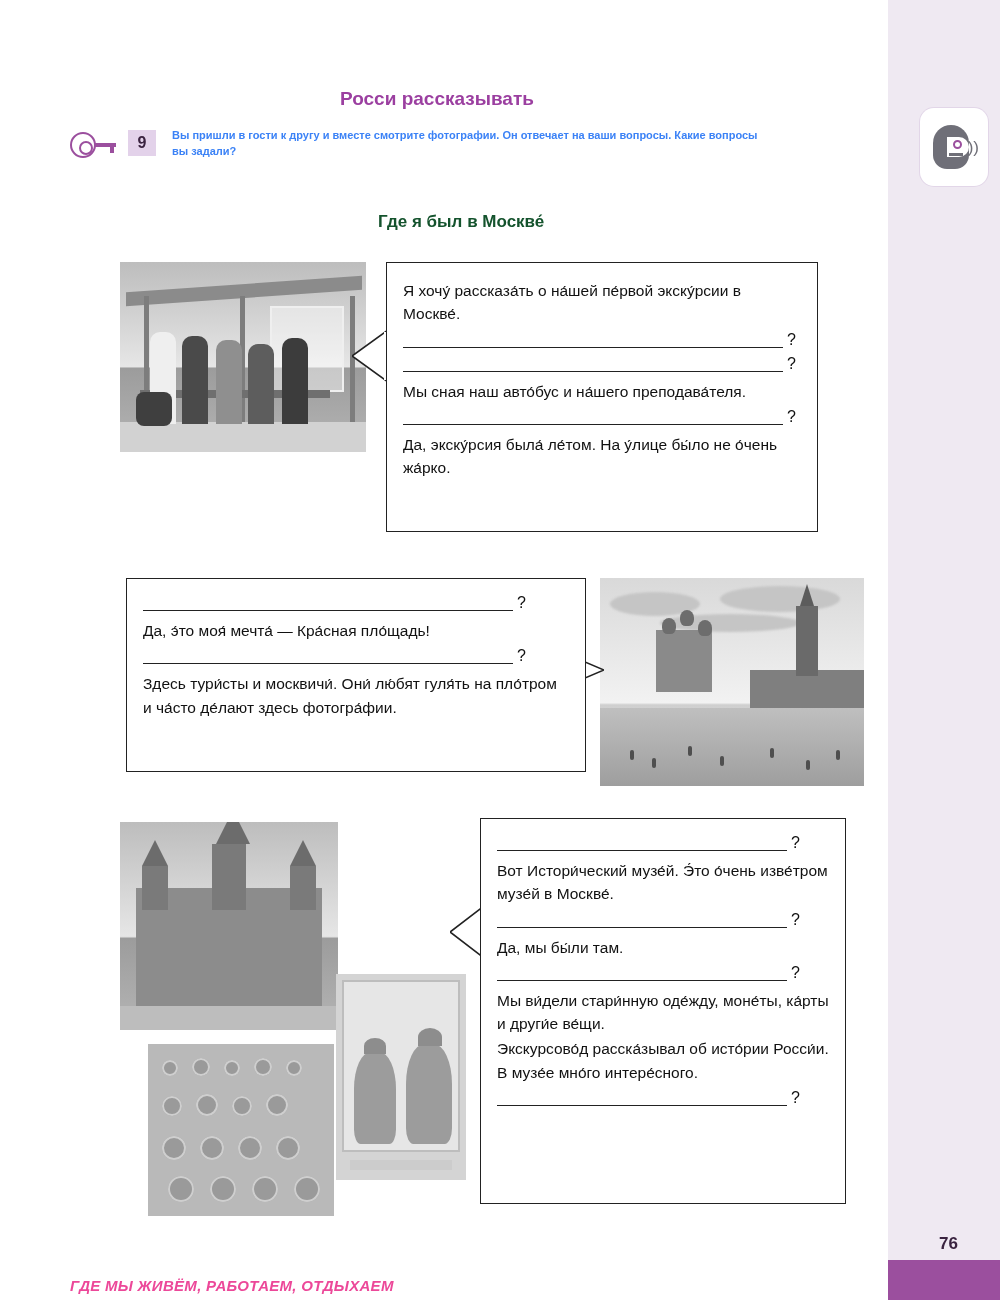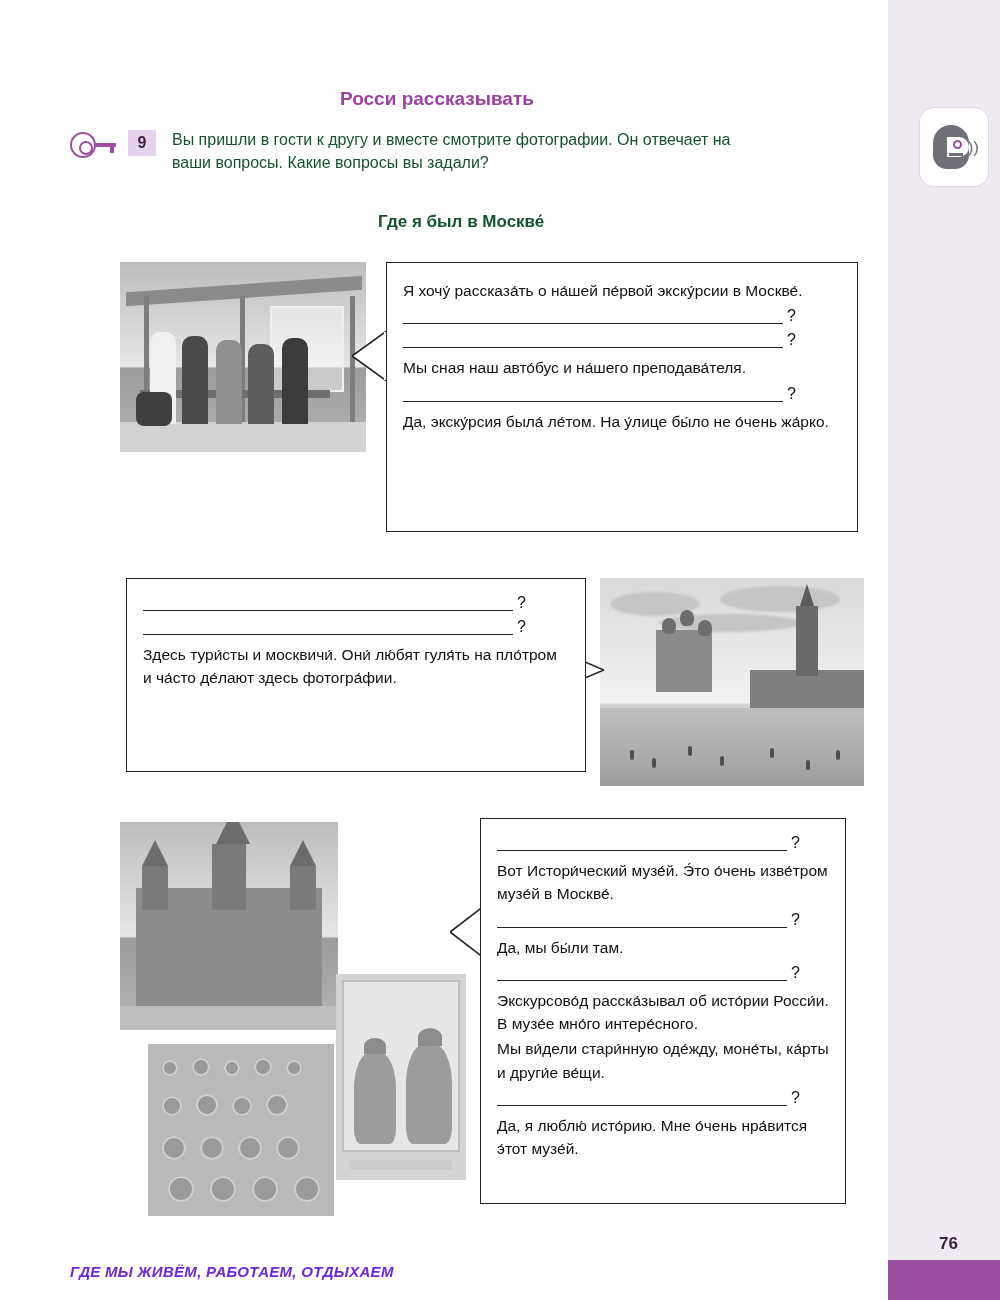--- a/index.html
+++ b/index.html
@@ -84,7 +84,7 @@
   }
   .task-text {
     position:absolute; left:172px; top:128px; width:600px;
-    font-size:16px; font-weight:normal; color:#14532d; line-height:1.45;
+    font-size:11px; font-weight:bold; color:#3b82f6; line-height:1.45;
   }
   .story-title {
     position:absolute; left:378px; top:212px;

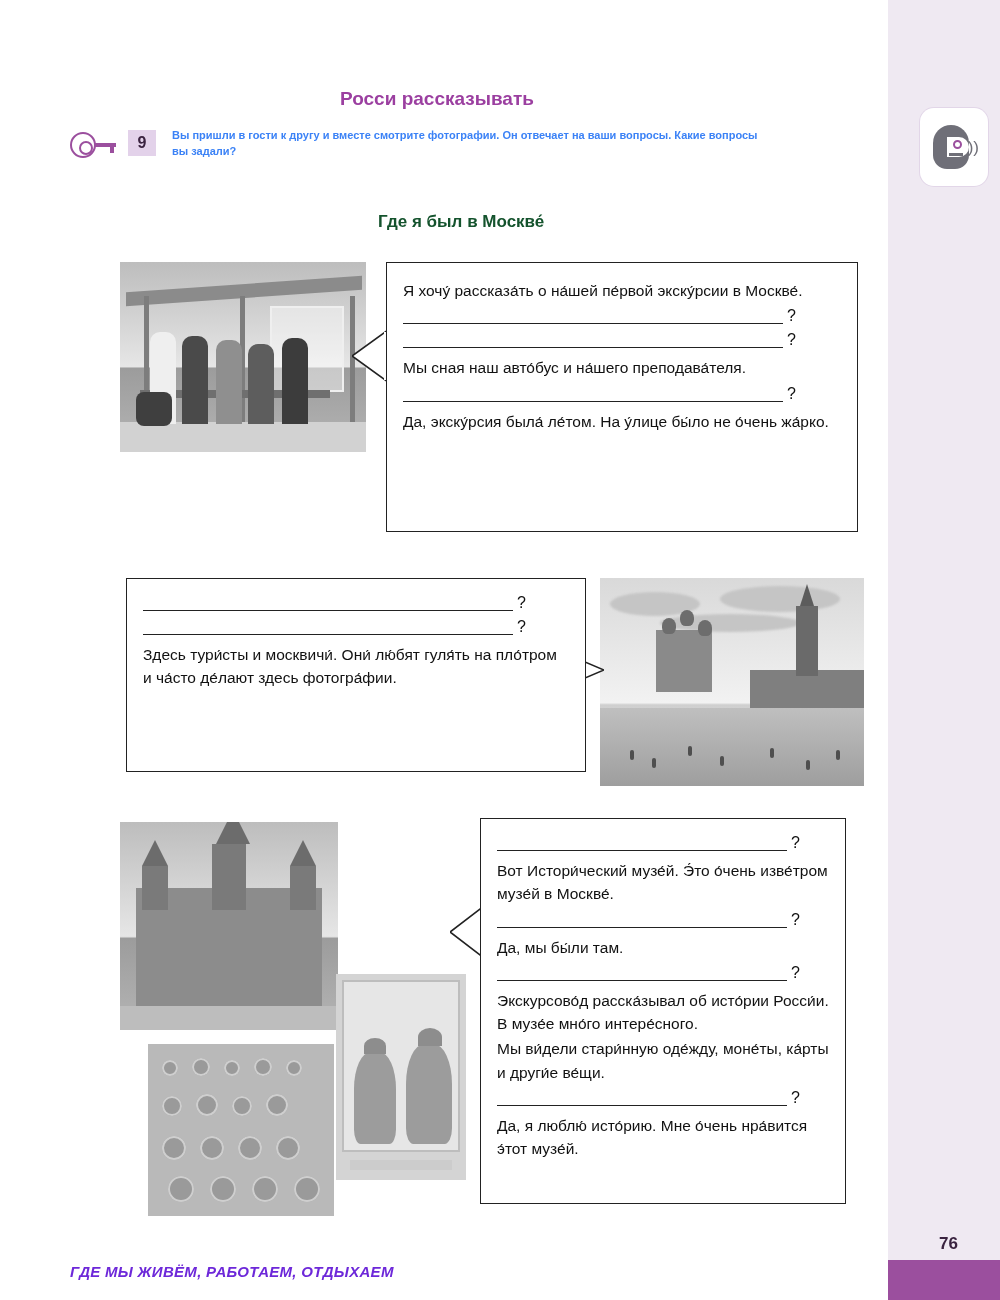--- a/index.html
+++ b/index.html
@@ -234,7 +234,7 @@
   .qrow .qm { font-size:16px; line-height:1; }
   .txt { margin:2px 0; }
 
-  #bubble1 { left:386px; top:262px; width:472px; height:270px; }
+  #bubble1 { left:386px; top:262px; width:432px; height:270px; }
   #bubble2 { left:126px; top:578px; width:460px; height:194px; }
   #bubble3 { left:480px; top:818px; width:366px; height:386px; }
 

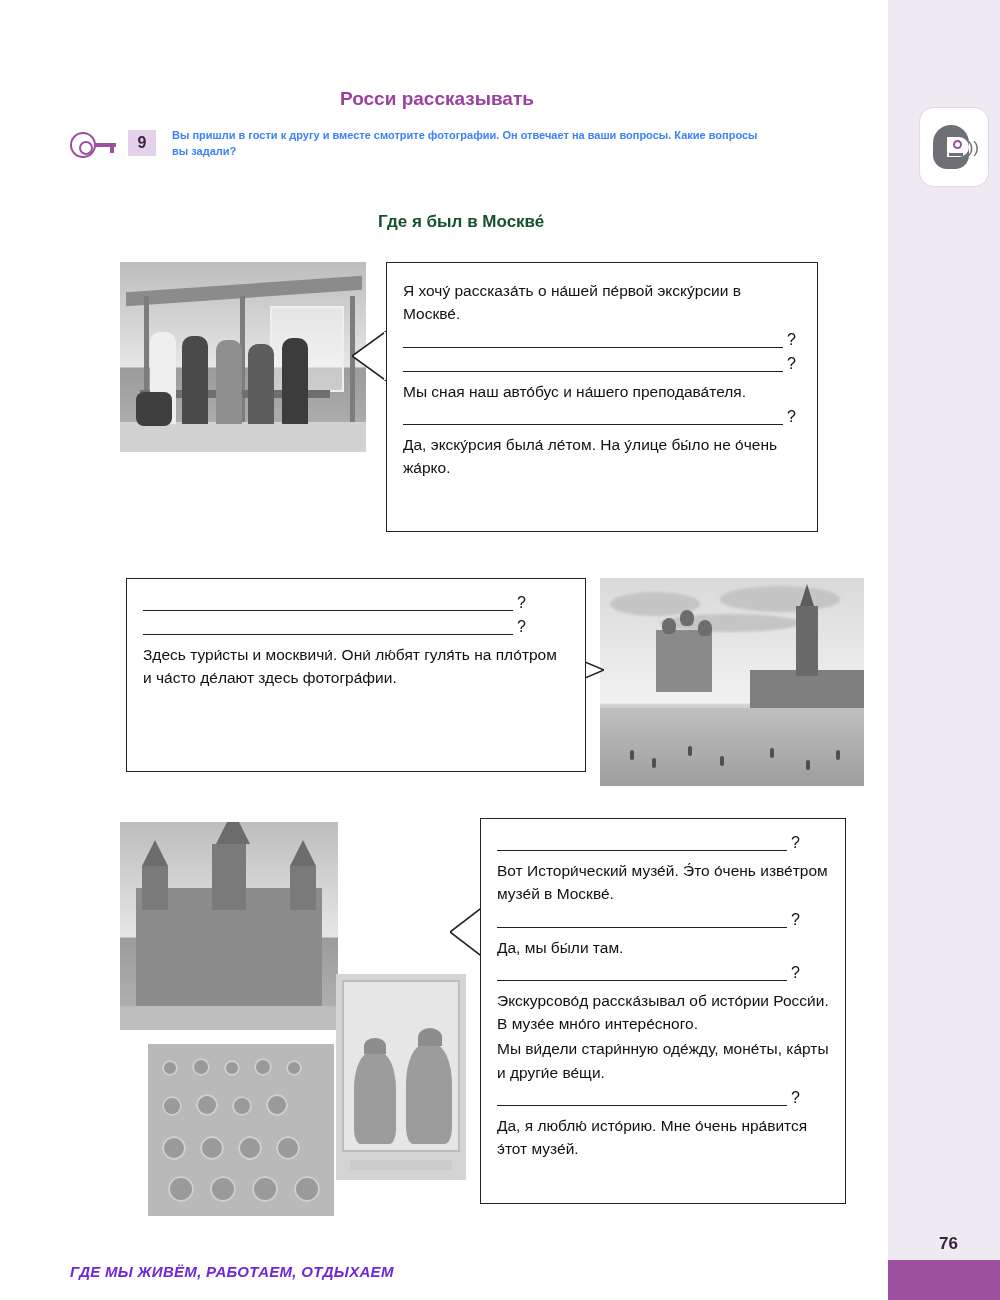--- a/index.html
+++ b/index.html
@@ -402,6 +402,7 @@
           <span class="fill" style="width:370px"></span>
           <span class="qm">?</span>
         </div>
+      <div class="txt">Да, э́то моя́ мечта́ — Кра́сная пло́щадь!</div>
       <div class="qrow">
           <span class="fill" style="width:370px"></span>
           <span class="qm">?</span>

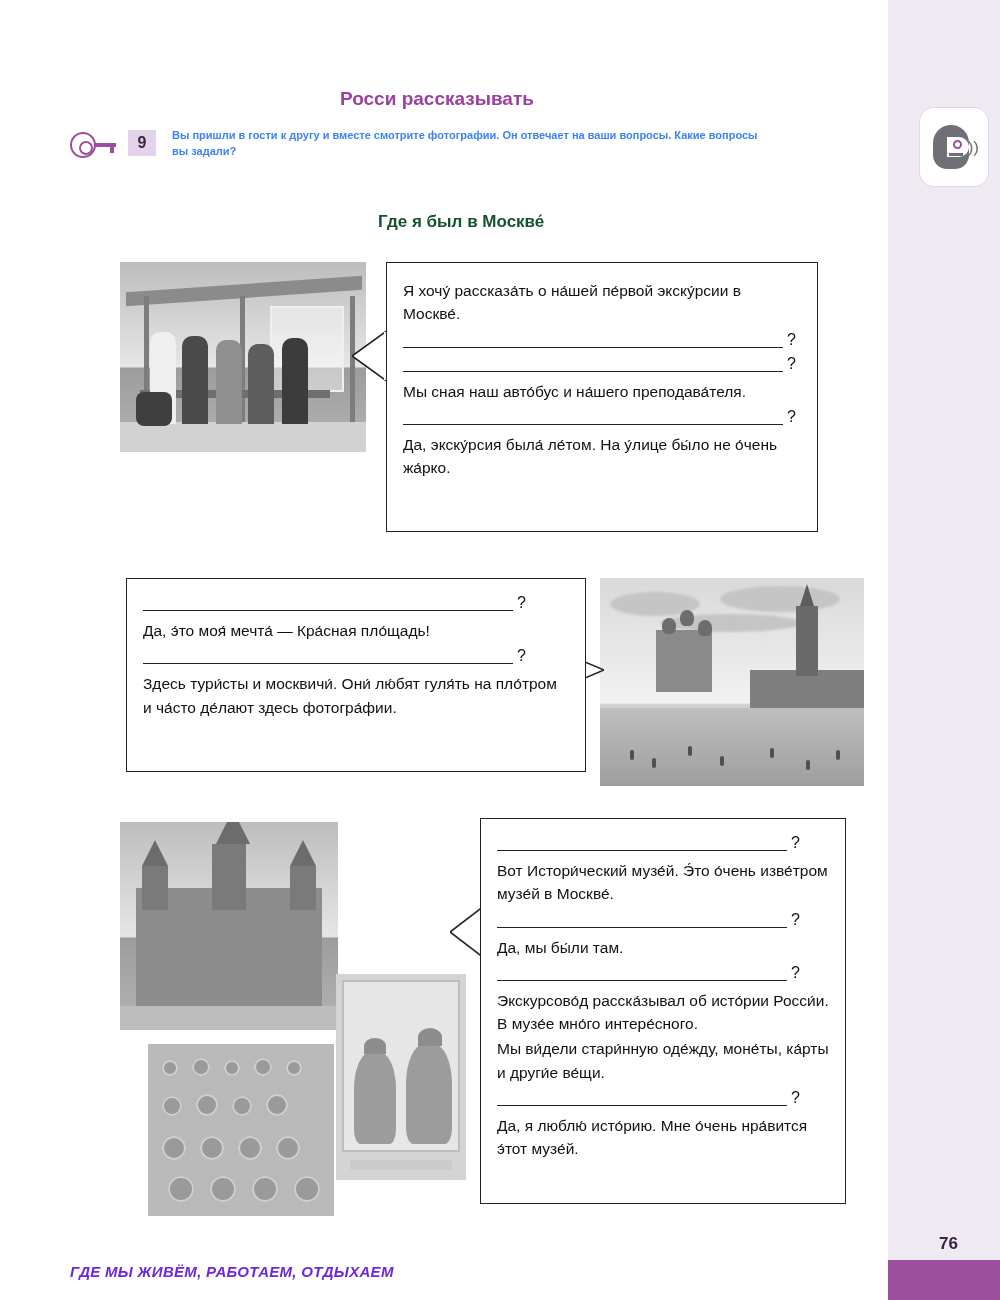--- a/index.html
+++ b/index.html
@@ -427,8 +427,8 @@
           <span class="fill" style="width:290px"></span>
           <span class="qm">?</span>
         </div>
+      <div class="txt">Мы ви́дели стари́нную оде́жду, моне́ты, ка́рты и други́е ве́щи.</div>
       <div class="txt">Экскурсово́д расска́зывал об исто́рии Росси́и. В музе́е мно́го интере́сного.</div>
-      <div class="txt">Мы ви́дели стари́нную оде́жду, моне́ты, ка́рты и други́е ве́щи.</div>
       <div class="qrow">
           <span class="fill" style="width:290px"></span>
           <span class="qm">?</span>

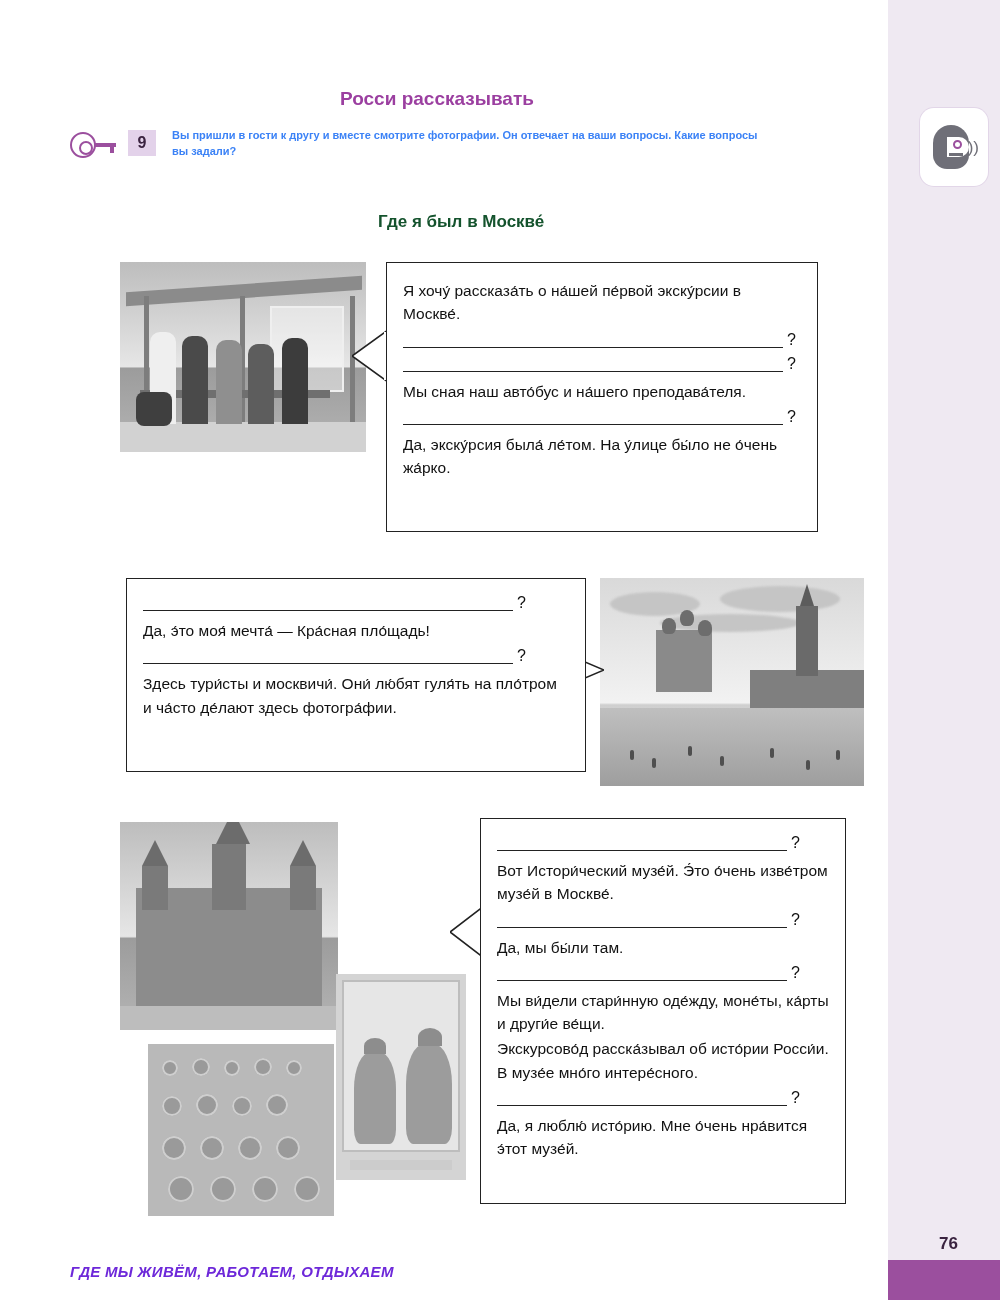--- a/index.html
+++ b/index.html
@@ -433,7 +433,6 @@
           <span class="fill" style="width:290px"></span>
           <span class="qm">?</span>
         </div>
-      <div class="txt">Да, я люблю́ исто́рию. Мне о́чень нра́вится э́тот музе́й.</div>
     </div>
   </div>
 

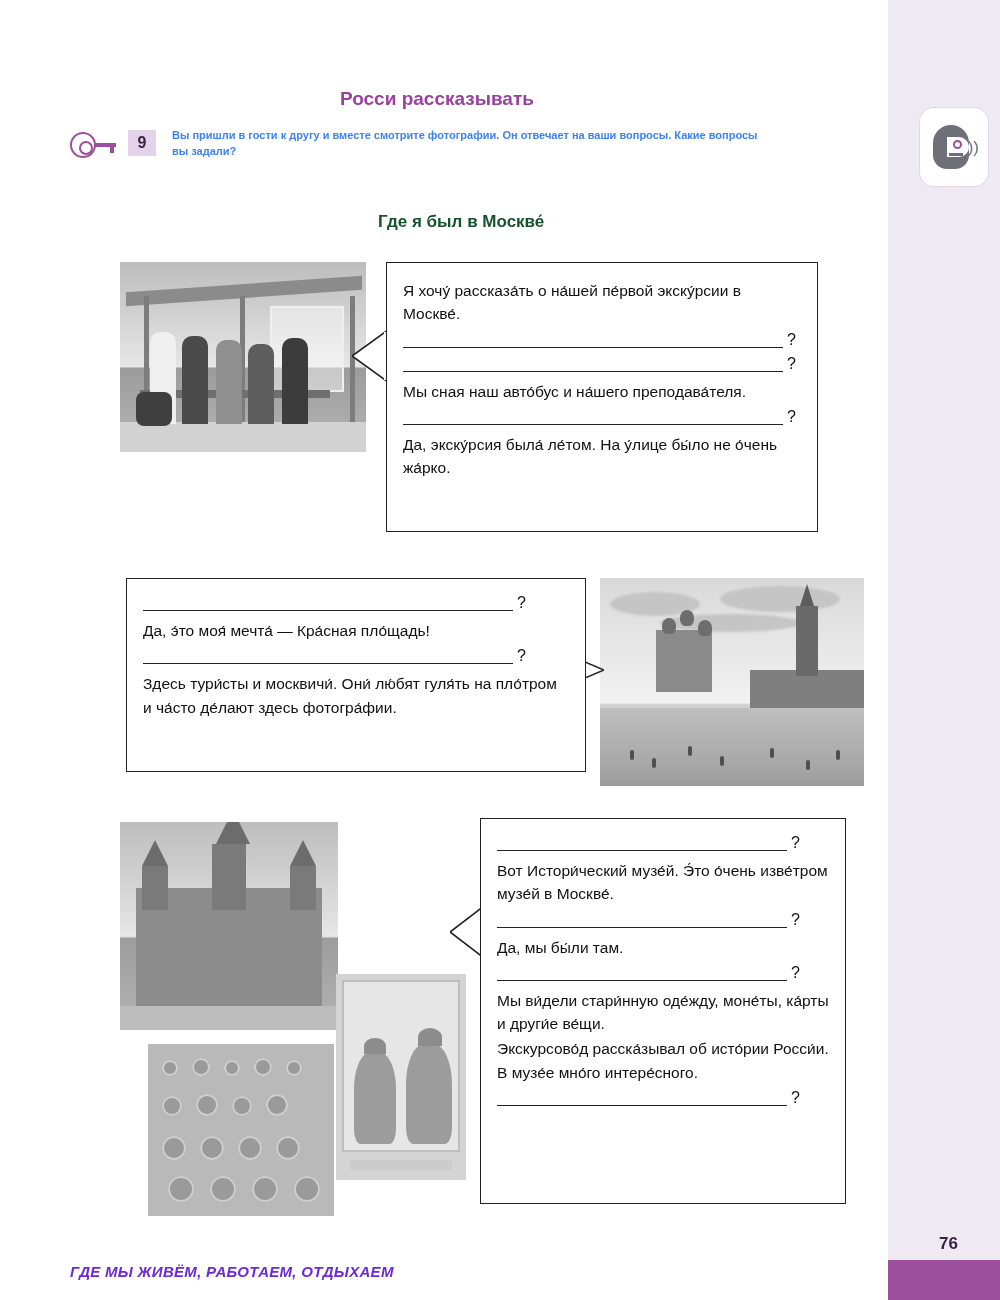--- a/index.html
+++ b/index.html
@@ -249,8 +249,8 @@
     font-size:17px; font-weight:bold; color:#3a2340;
   }
   .footer {
-    position:absolute; left:70px; bottom:20px;
-    font-size:15px; font-weight:bold; font-style:italic; color:#6d28d9;
+    position:absolute; left:70px; bottom:6px;
+    font-size:15px; font-weight:bold; font-style:italic; color:#ec4899;
     letter-spacing:.3px;
   }
 </style>

